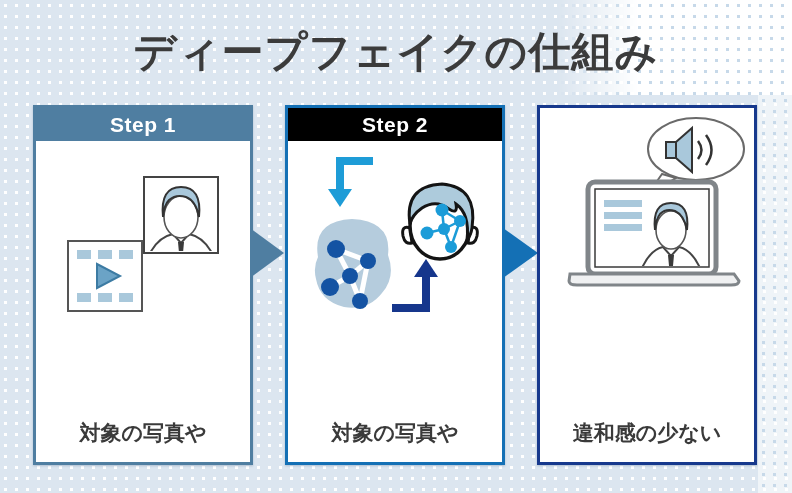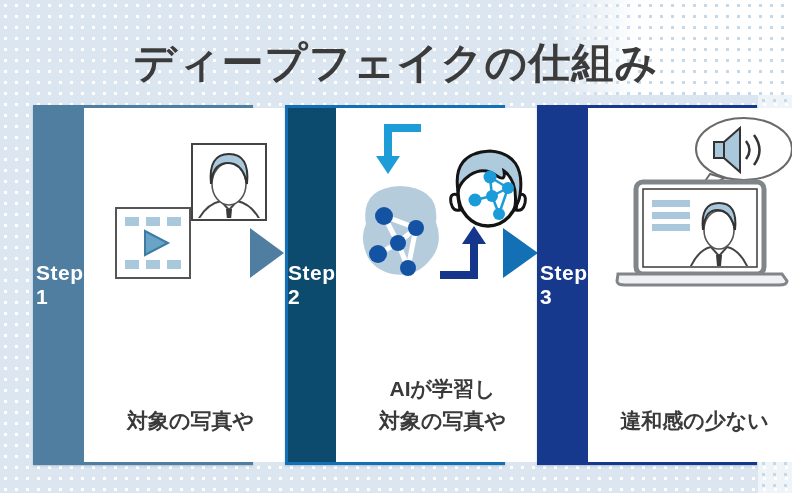--- a/index.html
+++ b/index.html
@@ -27,7 +27,7 @@
     background-size:11px 11px;
   }
   .title {
-    position:absolute; top:35px; left:0; width:100%;
+    position:absolute; top:24px; left:0; width:100%;
     text-align:center; font-size:42px; font-weight:bold;
     color:#3b3b3b; letter-spacing:1px;
   }

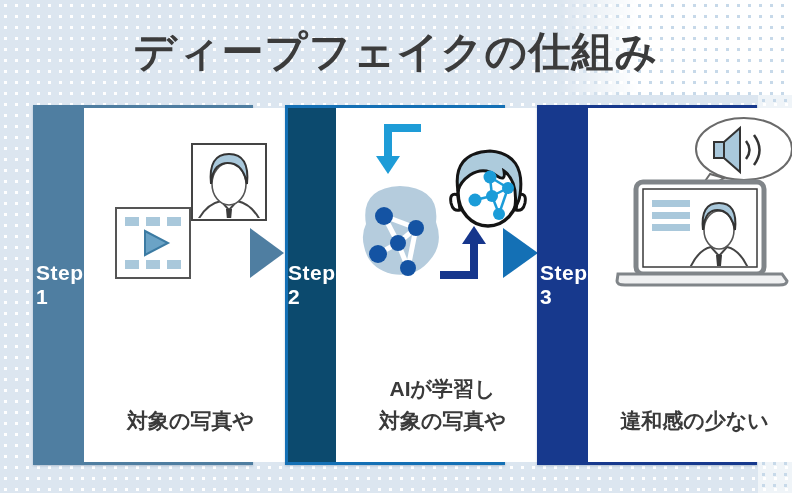--- a/index.html
+++ b/index.html
@@ -34,7 +34,7 @@
   .panel {
     position:absolute; top:105px; width:220px; height:360px;
     background:#fff; border:3px solid #4f7ea1;
-    display:flex; flex-direction:row;
+    display:flex; flex-direction:column;
     box-shadow:0 1px 2px rgba(40,70,110,0.25);
   }
   .panel.s1 { left:33px;  border-color:#4f7ea1; }

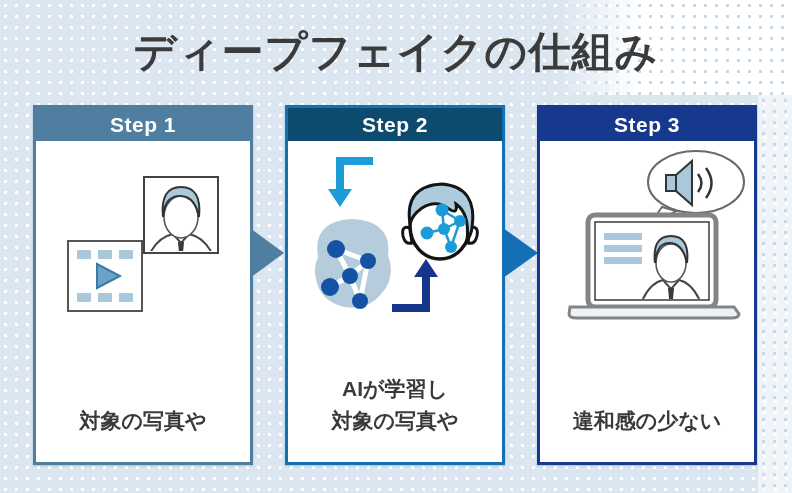--- a/index.html
+++ b/index.html
@@ -45,7 +45,7 @@
     color:#fff; font-weight:bold; font-size:21px; letter-spacing:0.5px;
   }
   .s1 .panel-header { background:#4f7ea1; }
-  .s2 .panel-header { background:#0c4a6e; }
+  .s2 .panel-header { background:#000000; }
   .s3 .panel-header { background:#17398d; }
   .panel-body {
     flex:1; display:flex; flex-direction:column; align-items:center; background:#fff;

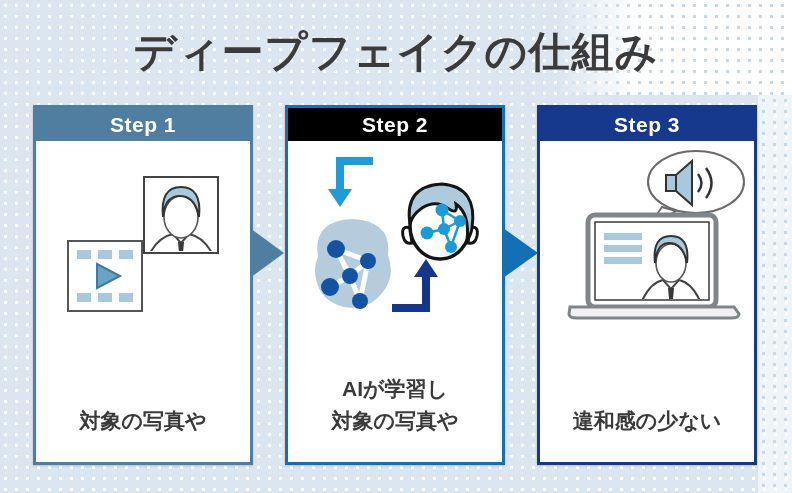--- a/index.html
+++ b/index.html
@@ -169,7 +169,6 @@
 <div class="flow-arrow a2"></div>
 
 <div class="panel s3">
-  <div class="panel-header">Step 3</div>
   <div class="panel-body">
     <svg class="icon-area" viewBox="0 0 214 185">
 

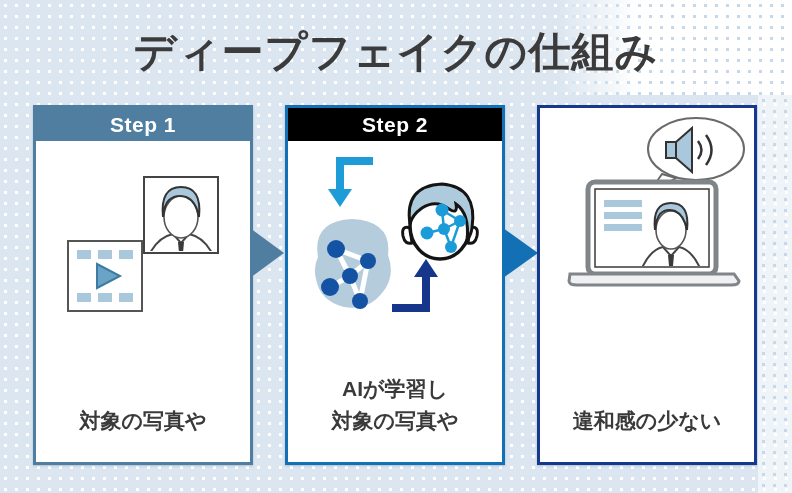--- a/index.html
+++ b/index.html
@@ -160,7 +160,6 @@
       </g>
     </svg>
     <div class="caption">
-      <div>AIが学習し</div>
       <div>対象の写真や</div>
     </div>
   </div>

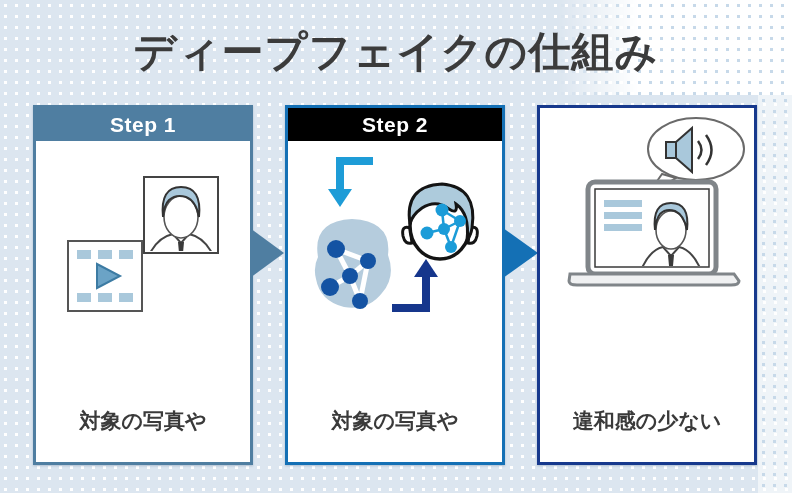--- a/index.html
+++ b/index.html
@@ -52,7 +52,7 @@
   }
   .icon-area { width:214px; height:185px; margin-top:4px; }
   .caption {
-    margin-top:auto; padding-bottom:24px; text-align:center;
+    margin-top:auto; padding-bottom:12px; text-align:center;
     font-size:21px; font-weight:bold; color:#3a3a3a; line-height:1.55;
   }
   .flow-arrow {

